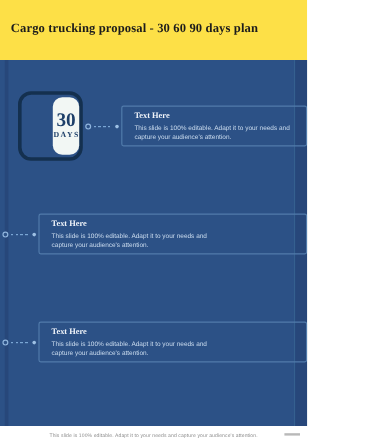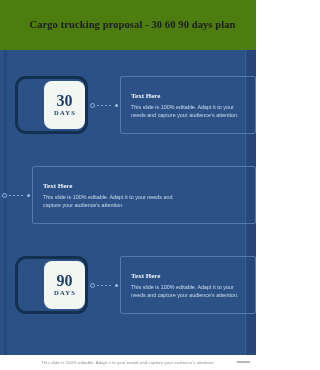--- a/index.html
+++ b/index.html
@@ -24,10 +24,9 @@
     position: absolute;
     left: 0; top: 0;
     width: 256px; height: 50px;
-    background: #4d7c0f;
-    display: flex;
-    align-items: center;
-    justify-content: center;
+    background: #fde047;
+    display: flex;
+    align-items: center;
   }
   .title-text {
     font-family: "Liberation Serif", serif;

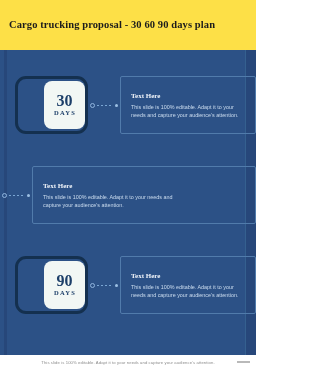--- a/index.html
+++ b/index.html
@@ -82,7 +82,7 @@
   .badge-frame {
     position: relative;
     margin-left: 15px;
-    width: 73px;
+    width: 54px;
     height: 58px;
     border: 3px solid #14304f;
     border-radius: 11px;

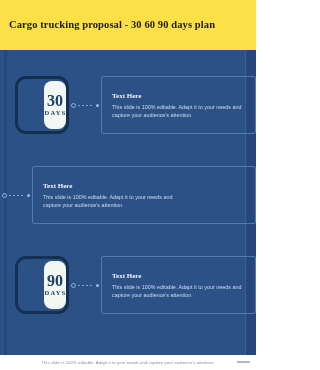--- a/index.html
+++ b/index.html
@@ -159,7 +159,7 @@
     position: relative;
     flex: 1;
     margin-left: 2px;
-    height: 58px;
+    height: 34px;
     border: 1px solid #517bab;
     border-radius: 2px;
     padding: 7px 8px 6px 10px;

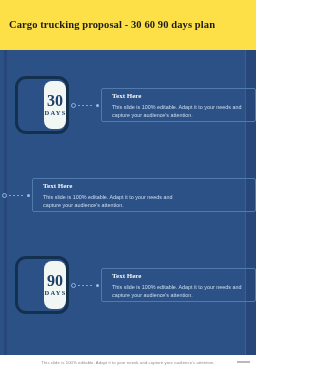--- a/index.html
+++ b/index.html
@@ -254,12 +254,6 @@
     </div>
 
     <div class="row row-3">
-      <div class="badge-frame">
-        <div class="badge-inner">
-          <div class="badge-num">90</div>
-          <div class="badge-unit">DAYS</div>
-        </div>
-      </div>
       <div class="connector">
         <span class="conn-ring"></span>
         <span class="conn-dash"></span>

